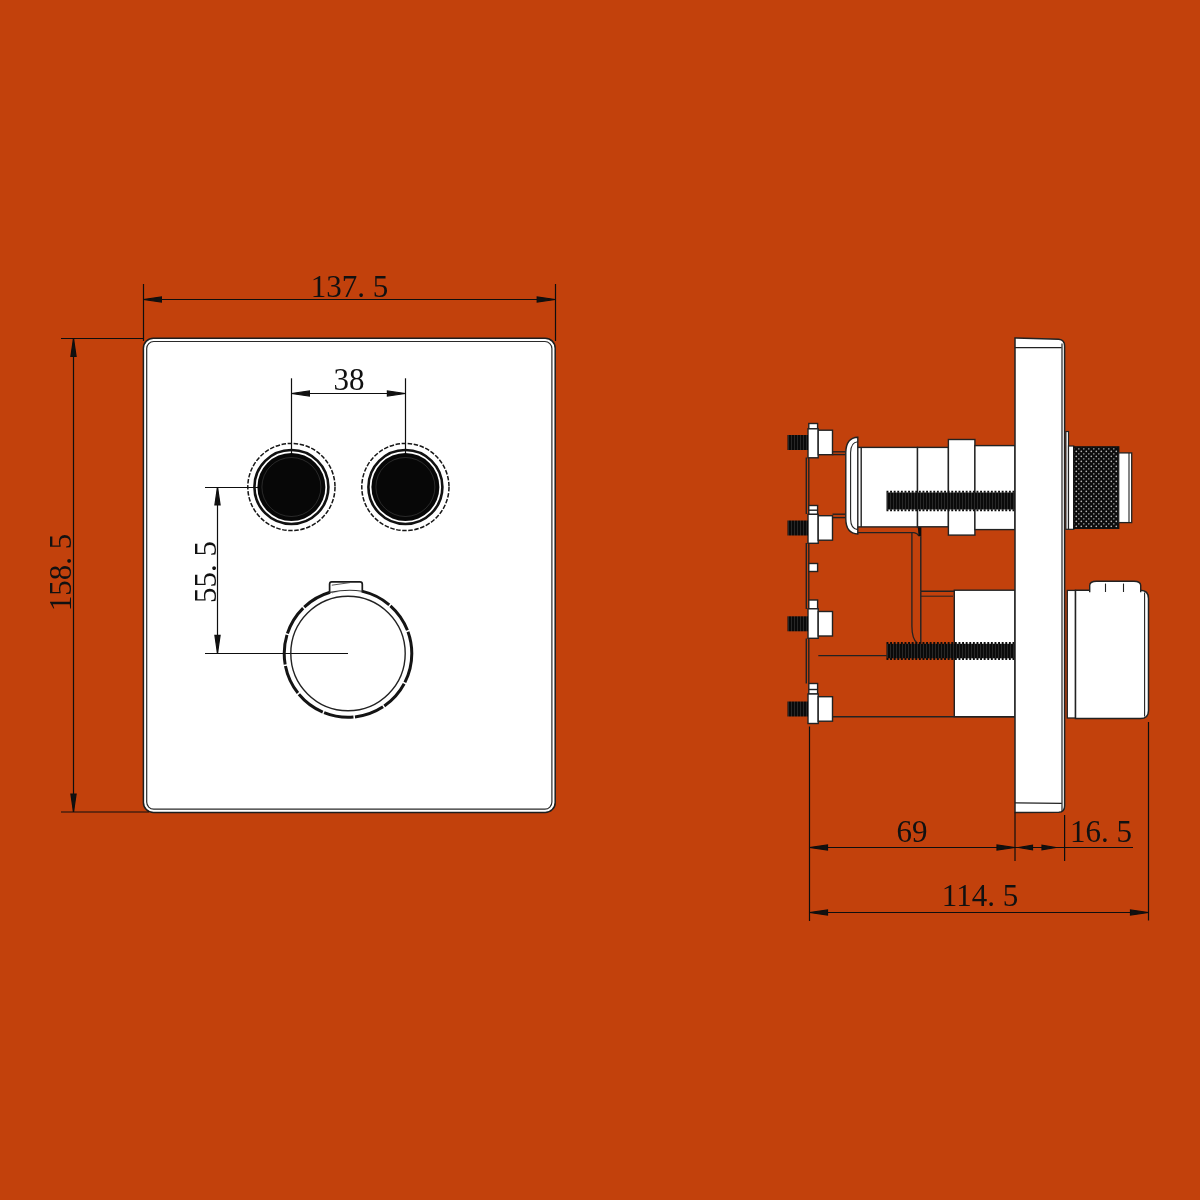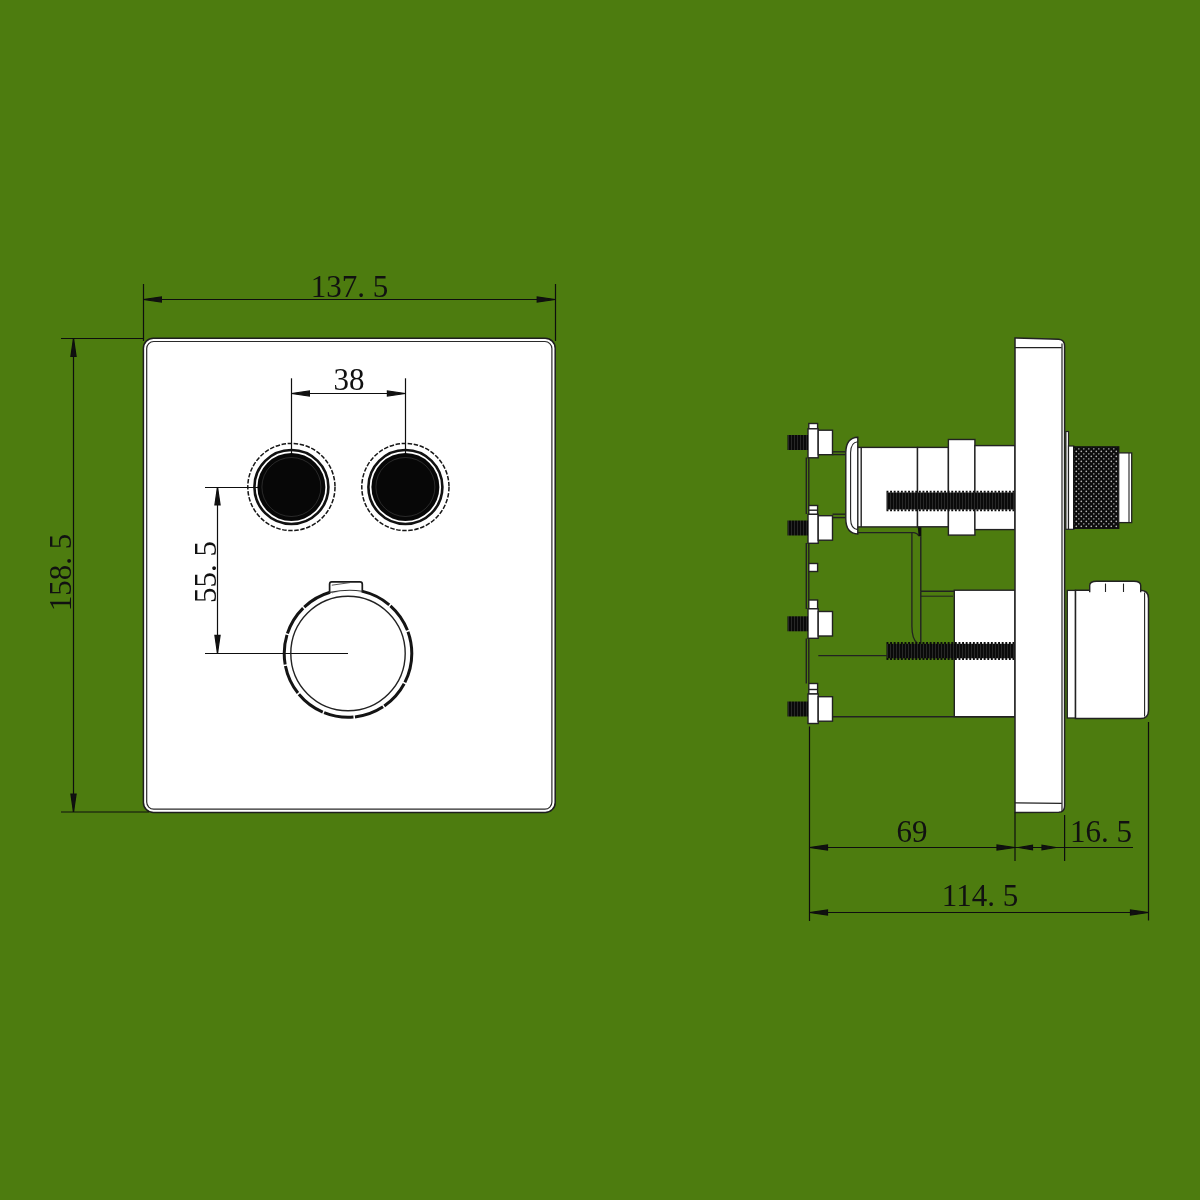--- a/index.html
+++ b/index.html
@@ -3,7 +3,7 @@
 <meta charset="utf-8">
 <style>
   html,body{margin:0;padding:0;background:#ffffff;}
-  .page{width:1200px;height:1200px;position:relative;background:#4d7c0f;overflow:hidden;}
+  .page{width:1200px;height:1200px;position:relative;background:#c2410c;overflow:hidden;}
   svg{position:absolute;left:0;top:0;}
   text{font-family:"Liberation Serif",serif;fill:#111;}
 </style>

